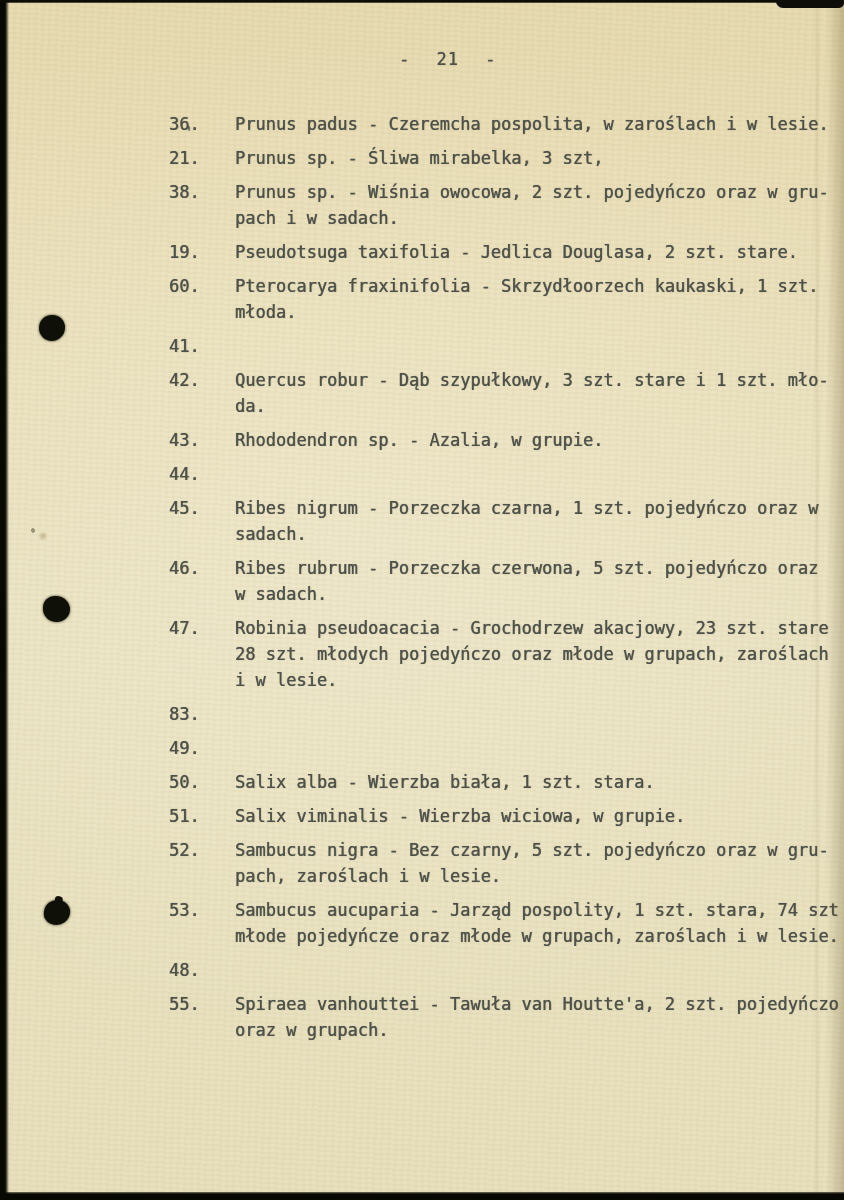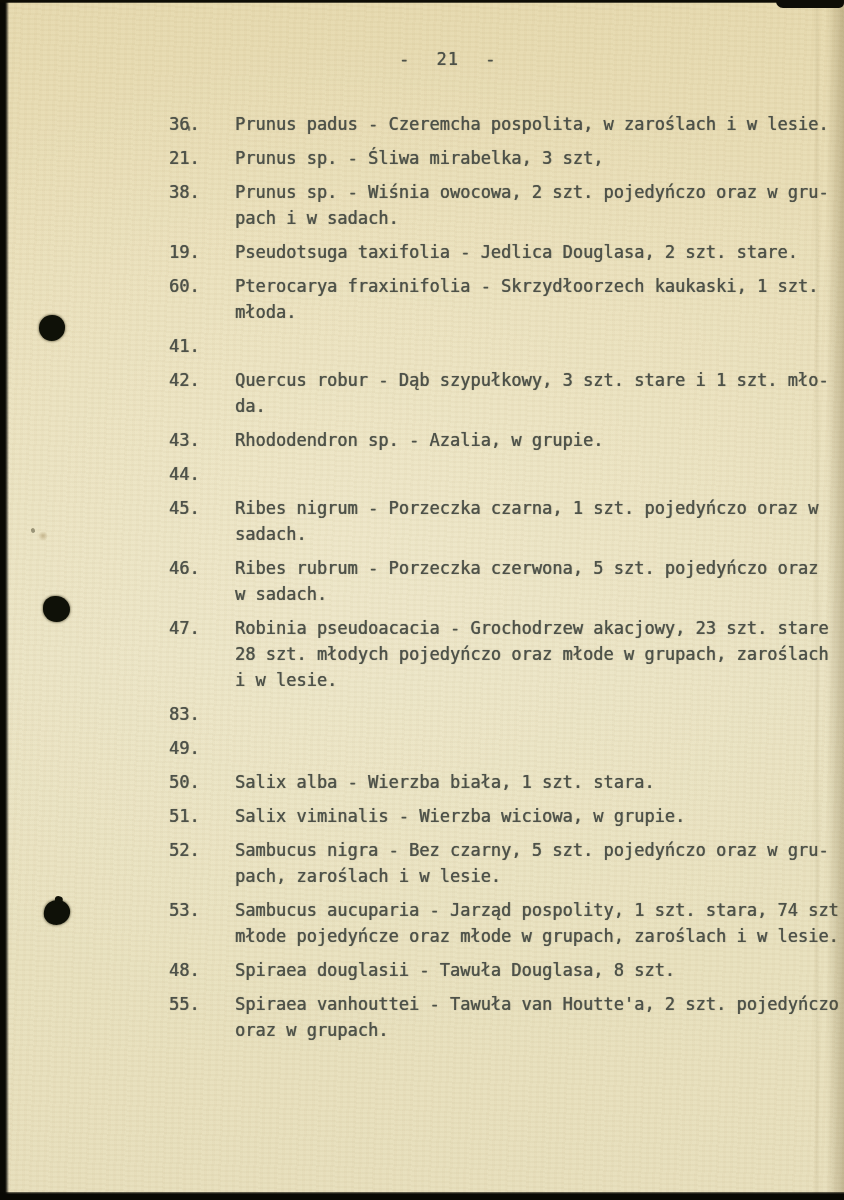--- a/index.html
+++ b/index.html
@@ -165,7 +165,6 @@
 
   <div class="item">
     <span class="num">48.</span>
-    <span class="text">Spiraea douglasii - Tawuła Douglasa, 8 szt.</span>
   </div>
 
   <div class="item">

